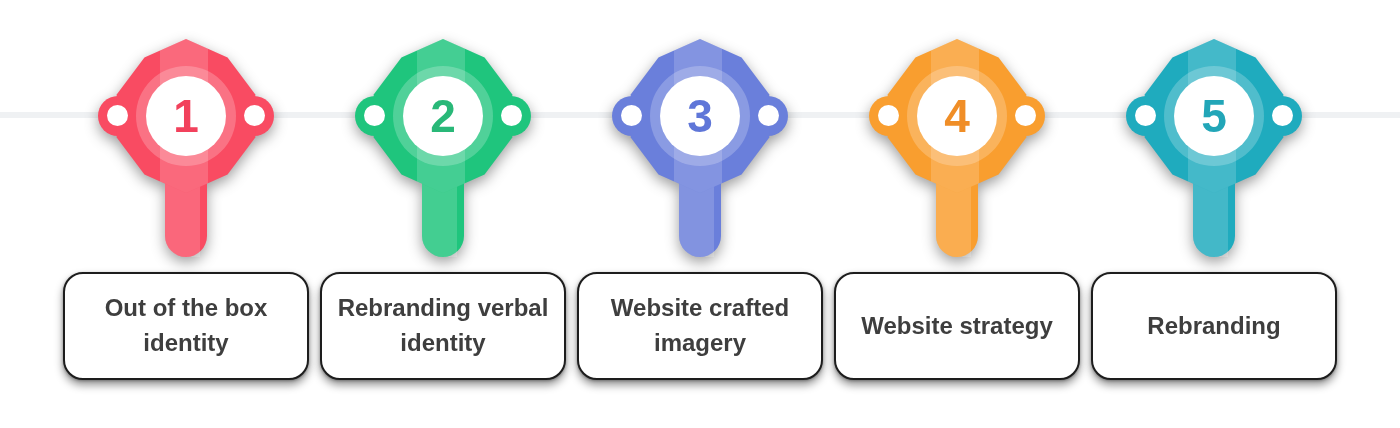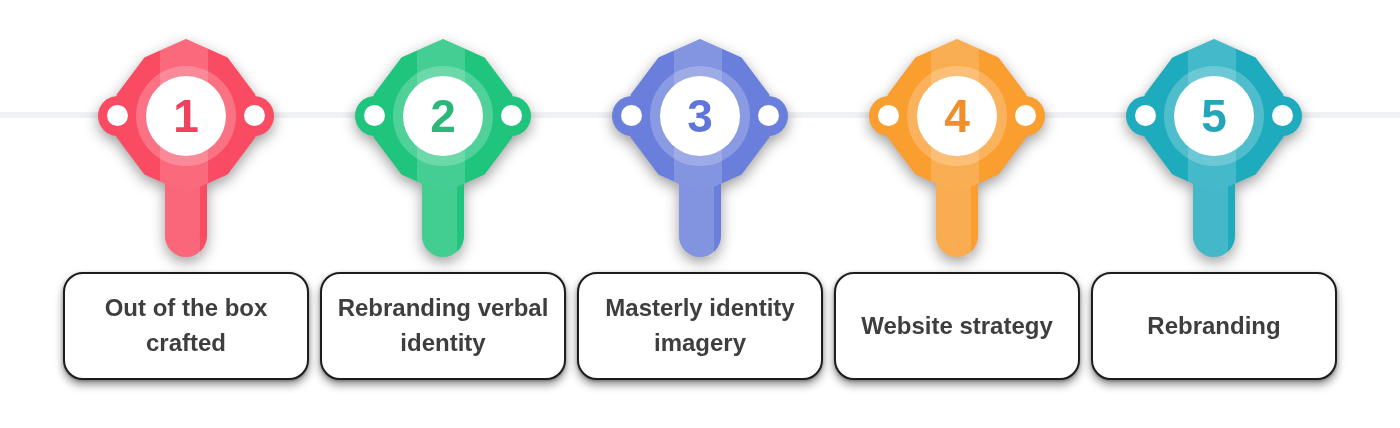--- a/index.html
+++ b/index.html
@@ -88,7 +88,7 @@
         </div>
       </div>
       <div class="label-box">
-        <span>Out of the box crafted</span>
+        <span>Out of the box identity</span>
       </div>
     </div>
 

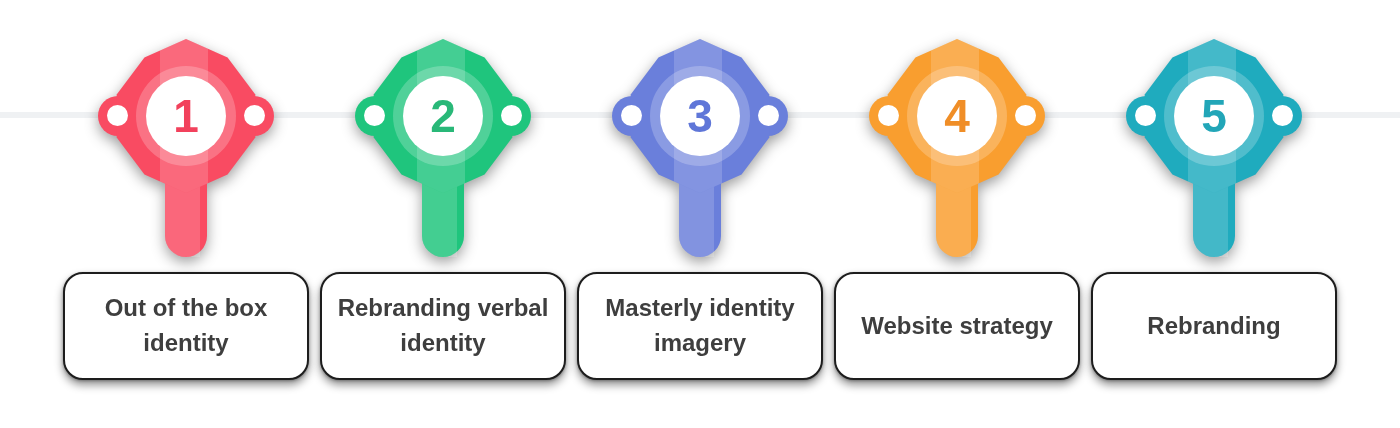--- a/index.html
+++ b/index.html
@@ -126,7 +126,7 @@
         </div>
       </div>
       <div class="label-box">
-        <span>Masterly identity imagery</span>
+        <span>Website crafted imagery</span>
       </div>
     </div>
 

